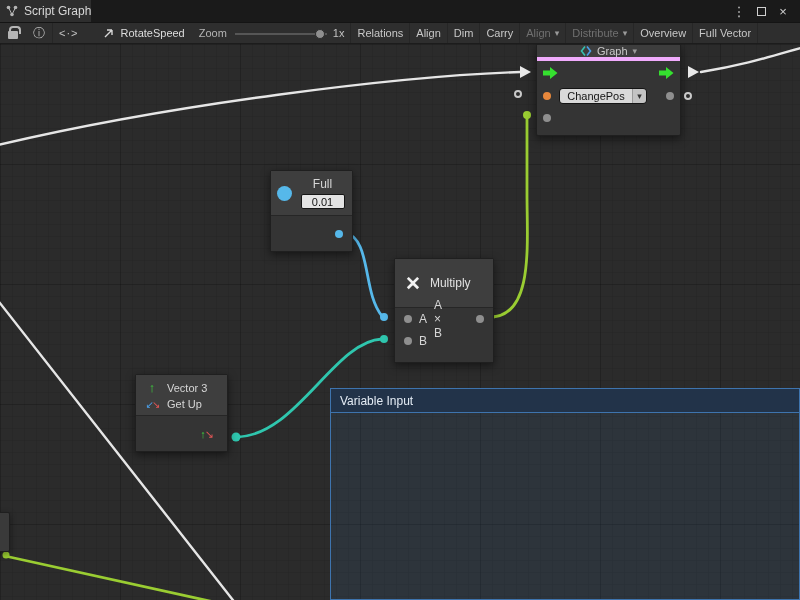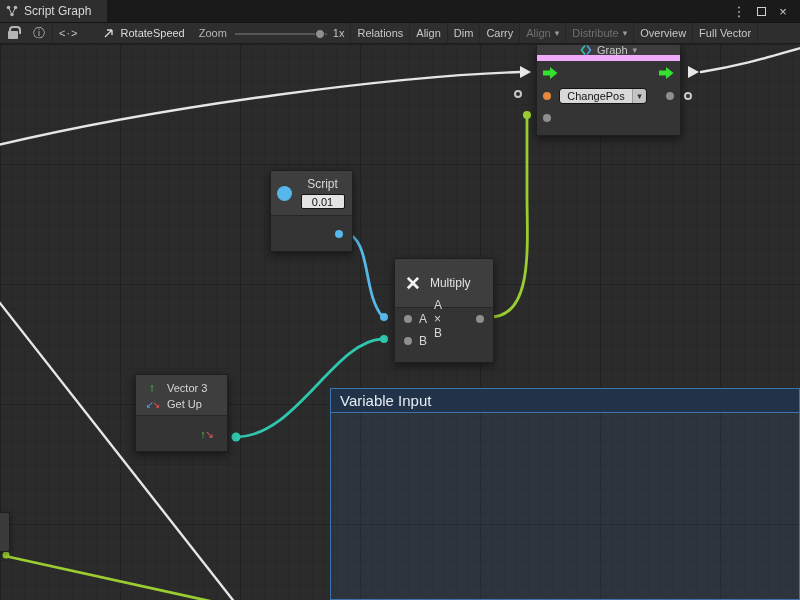--- a/index.html
+++ b/index.html
@@ -10,7 +10,7 @@
   
   .titlebar{position:absolute;top:0;left:0;width:800px;height:22px;background:#1a1a1a;
     display:flex;align-items:stretch}
-  .tab{display:flex;align-items:center;gap:6px;padding:0 16px 0 6px;background:#2e2e2e;
+  .tab{display:flex;align-items:center;gap:6px;padding:0 0 0 6px;background:#2e2e2e;
     color:#d8d8d8;font-size:12px}
   .win-controls{margin-left:auto;display:flex;align-items:center;gap:4px;padding-right:8px;color:#cfcfcf}
   .ctl{width:18px;height:18px;display:flex;align-items:center;justify-content:center;font-size:13px;cursor:default}

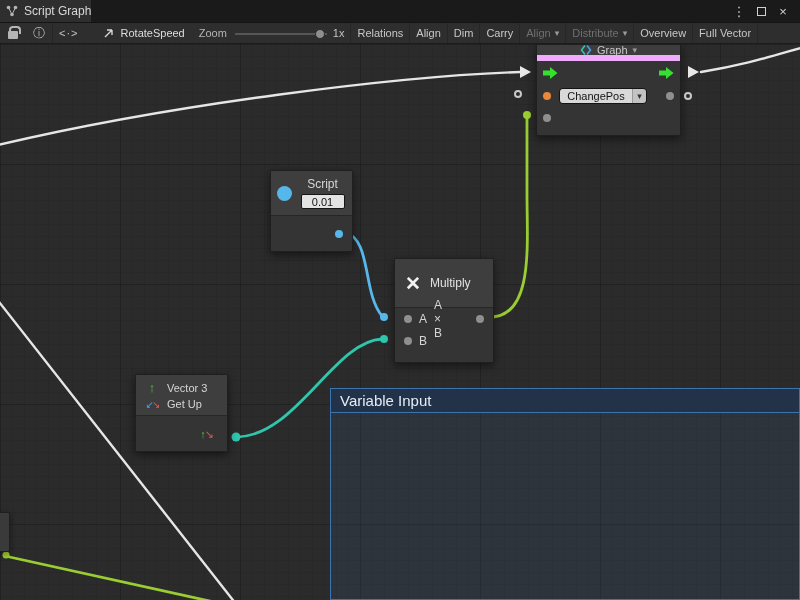--- a/index.html
+++ b/index.html
@@ -77,7 +77,7 @@
 
   
   .gn-header{height:16px;background:#3d3d3d;display:flex;align-items:center;justify-content:center;
-    gap:5px;font-size:11px;color:#c9c9c9;border-bottom:6px solid #f0abfc}
+    gap:5px;font-size:11px;color:#c9c9c9;border-bottom:4px solid #f0abfc}
   .gn-row{display:flex;align-items:center;padding:0 6px}
   .gn-row.flow{height:24px;justify-content:space-between}
   .gn-row.val{height:22px;gap:6px}

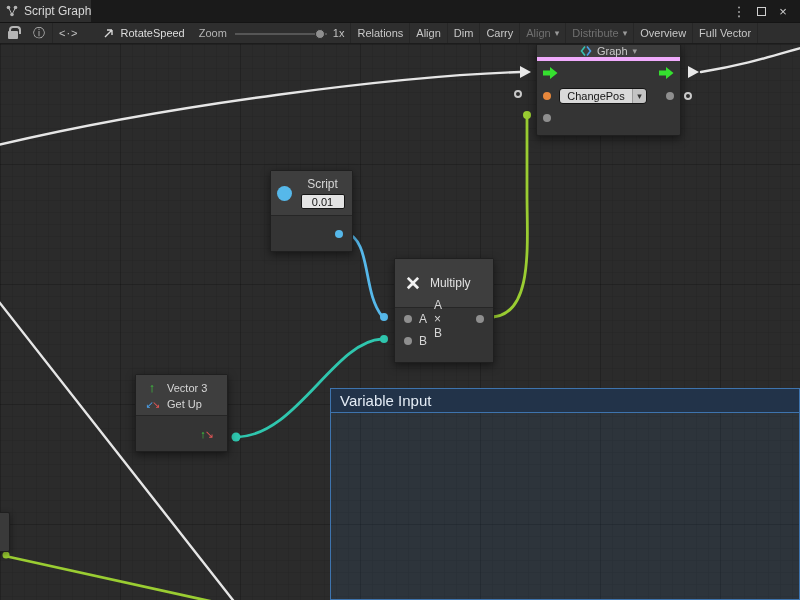--- a/index.html
+++ b/index.html
@@ -259,7 +259,7 @@
       <div class="float-header">
         <span class="float-icon"></span>
         <div class="float-col">
-          <span>Script</span>
+          <span>Full</span>
           <input class="float-field" value="0.01" style="">
         </div>
       </div>

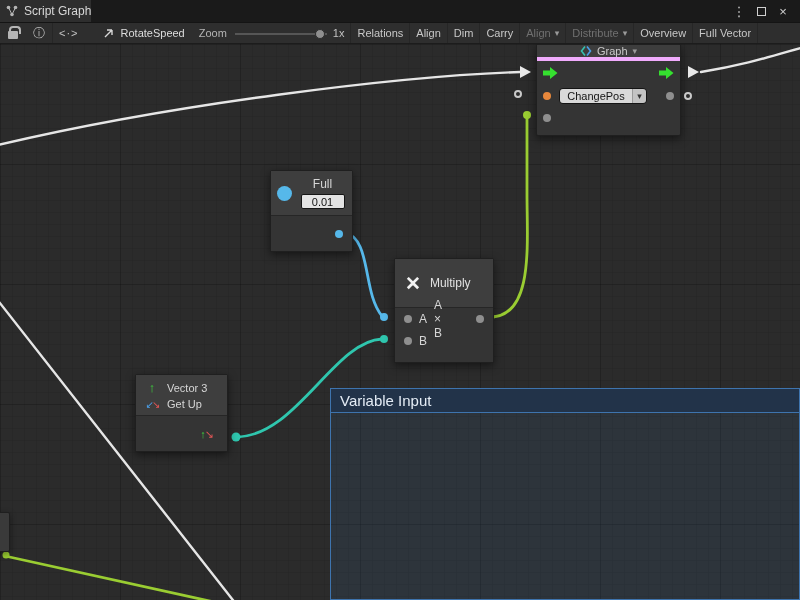--- a/index.html
+++ b/index.html
@@ -59,7 +59,7 @@
   
   .group{position:absolute;z-index:1;border:1px solid var(--group-border);background:rgba(72,134,208,0.10)}
   .group-header{height:24px;background:var(--group-header);display:flex;align-items:center;
-    padding:0 9px;font-size:15px;color:#e4ecf5;border-bottom:1px solid var(--group-border)}
+    padding:0 9px;font-size:12px;color:#e4ecf5;border-bottom:1px solid var(--group-border)}
   .group-body{position:absolute;top:24px;bottom:0;left:0;right:0}
 
   

